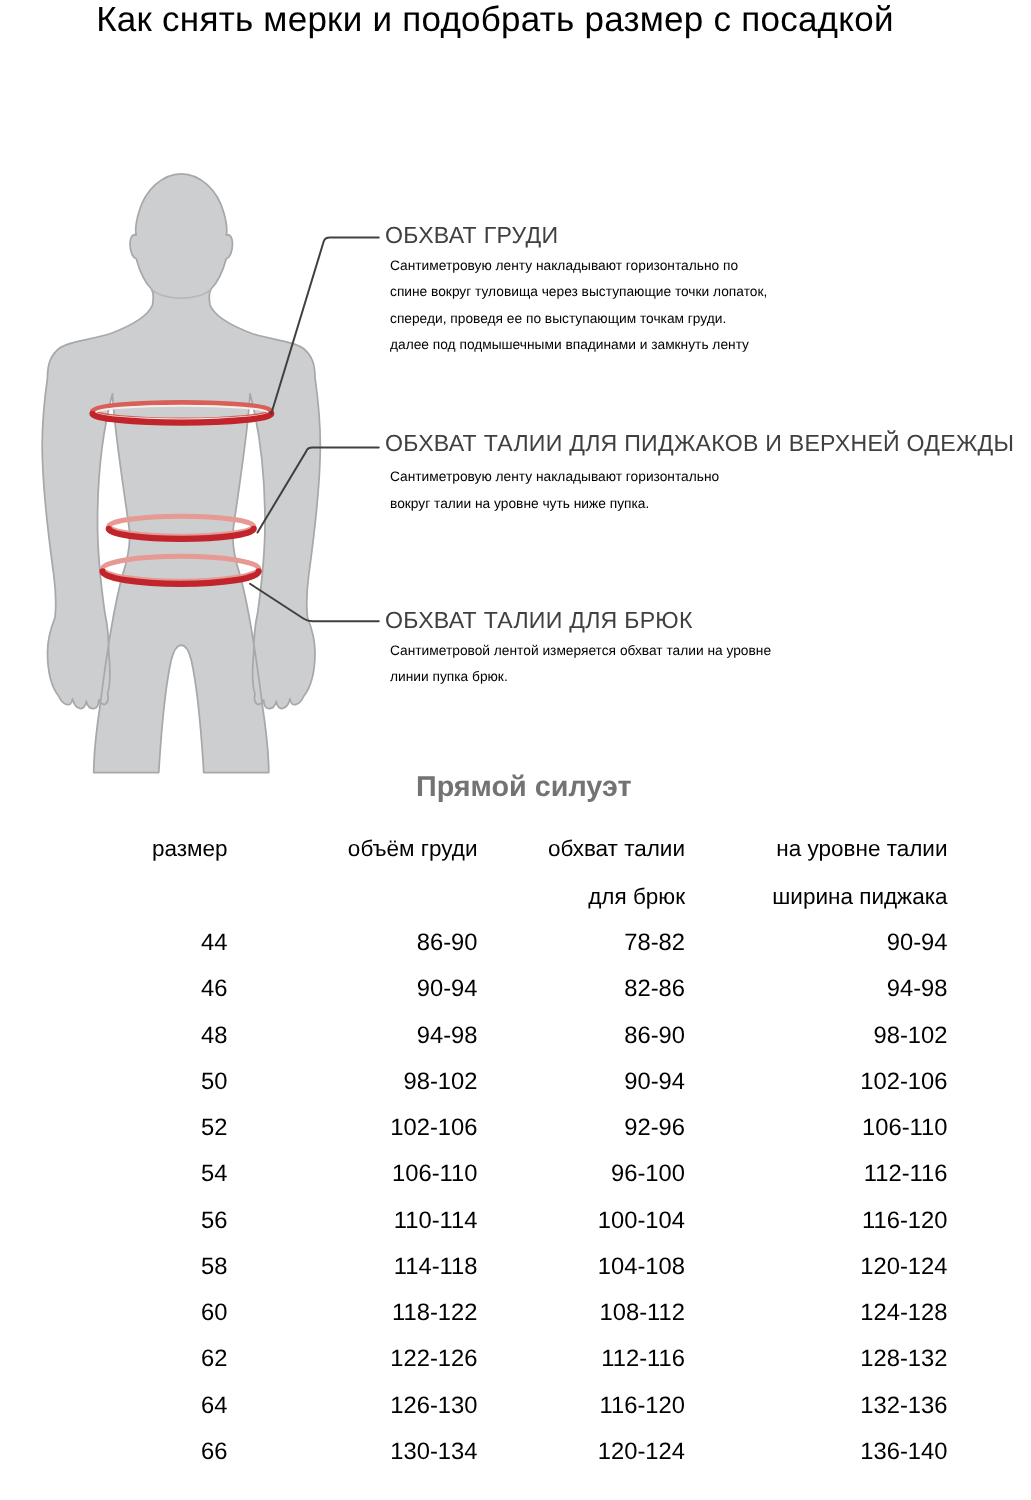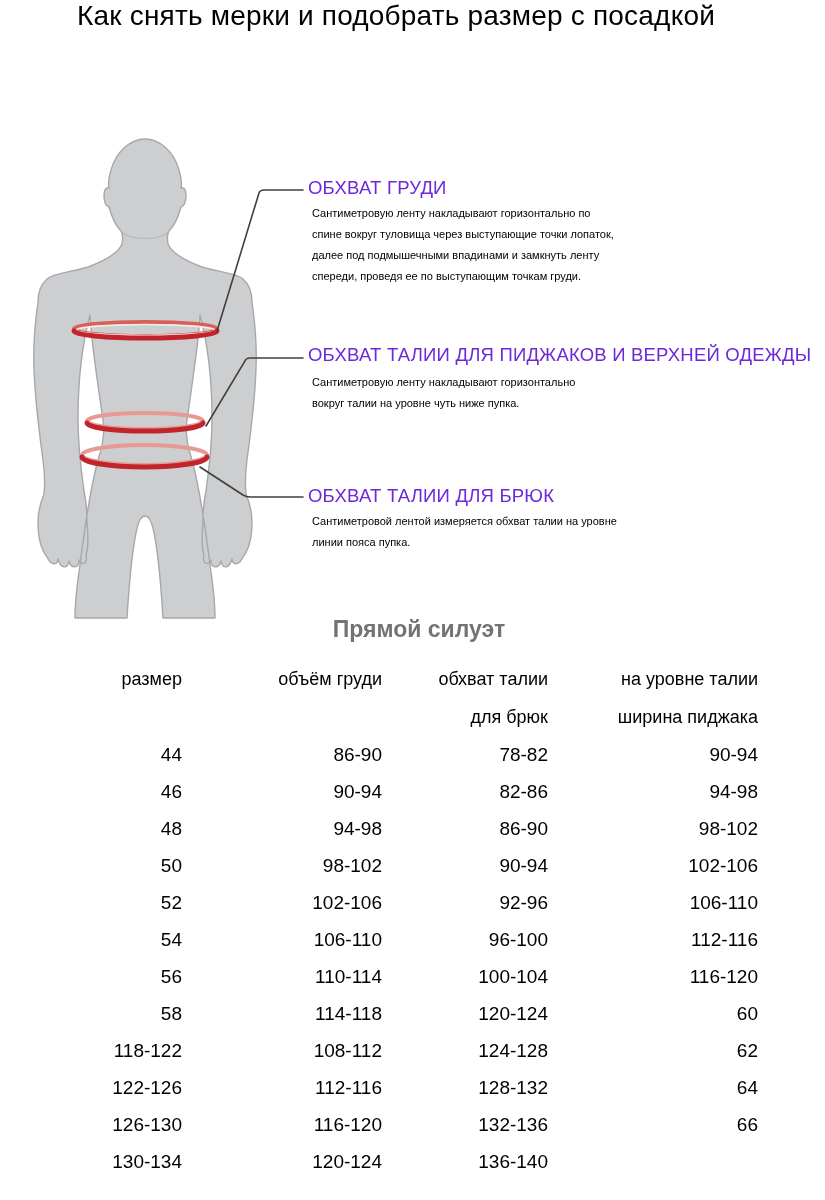--- a/index.html
+++ b/index.html
@@ -37,7 +37,7 @@
   }
   .section-heading{
     font-size:18.5px;
-    color:#6d28d9;
+    color:#404040;
     letter-spacing:0.2px;
     white-space:nowrap;
   }

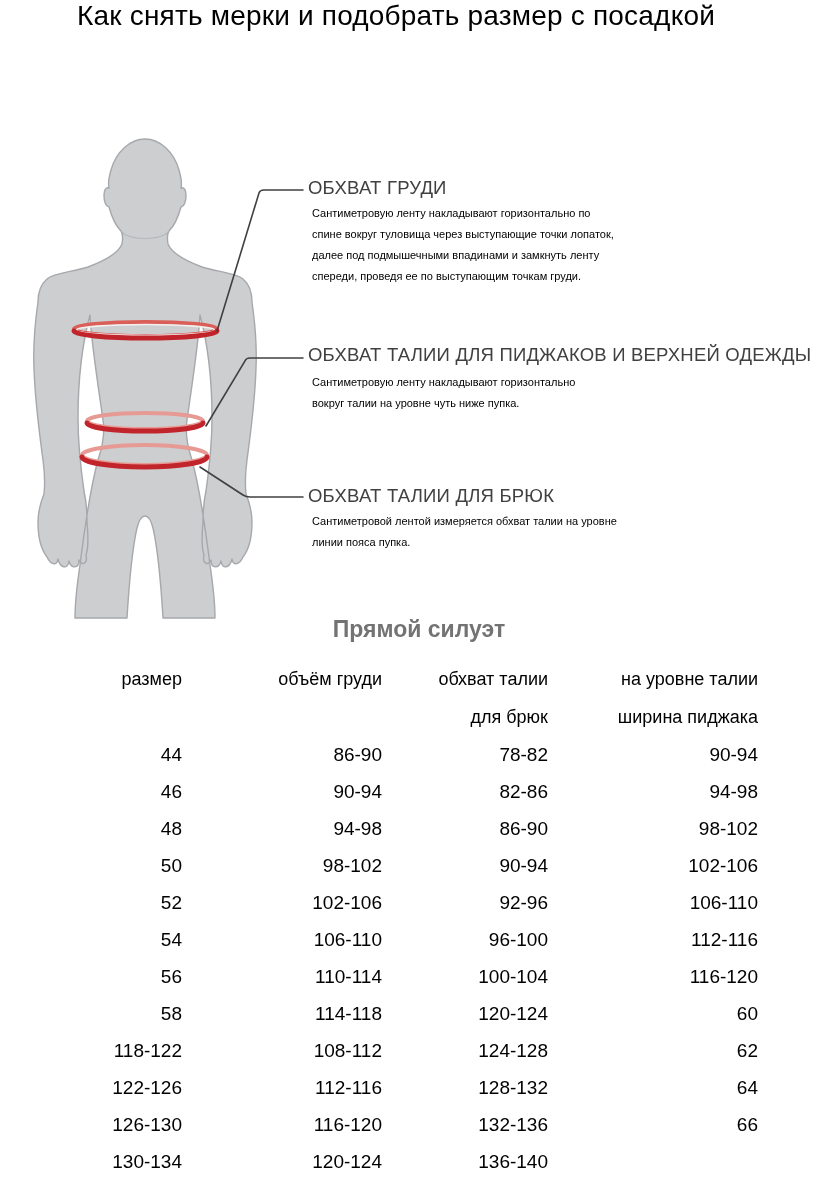--- a/index.html
+++ b/index.html
@@ -178,8 +178,8 @@
 
   <span>Сантиметровую ленту накладывают горизонтально по</span>
       <span>спине вокруг туловища через выступающие точки лопаток,</span>
+      <span>спереди, проведя ее по выступающим точкам груди.</span>
       <span>далее под подмышечными впадинами и замкнуть ленту</span>
-      <span>спереди, проведя ее по выступающим точкам груди.</span>
     </div>
 
   <div class="section" style="top:344px">

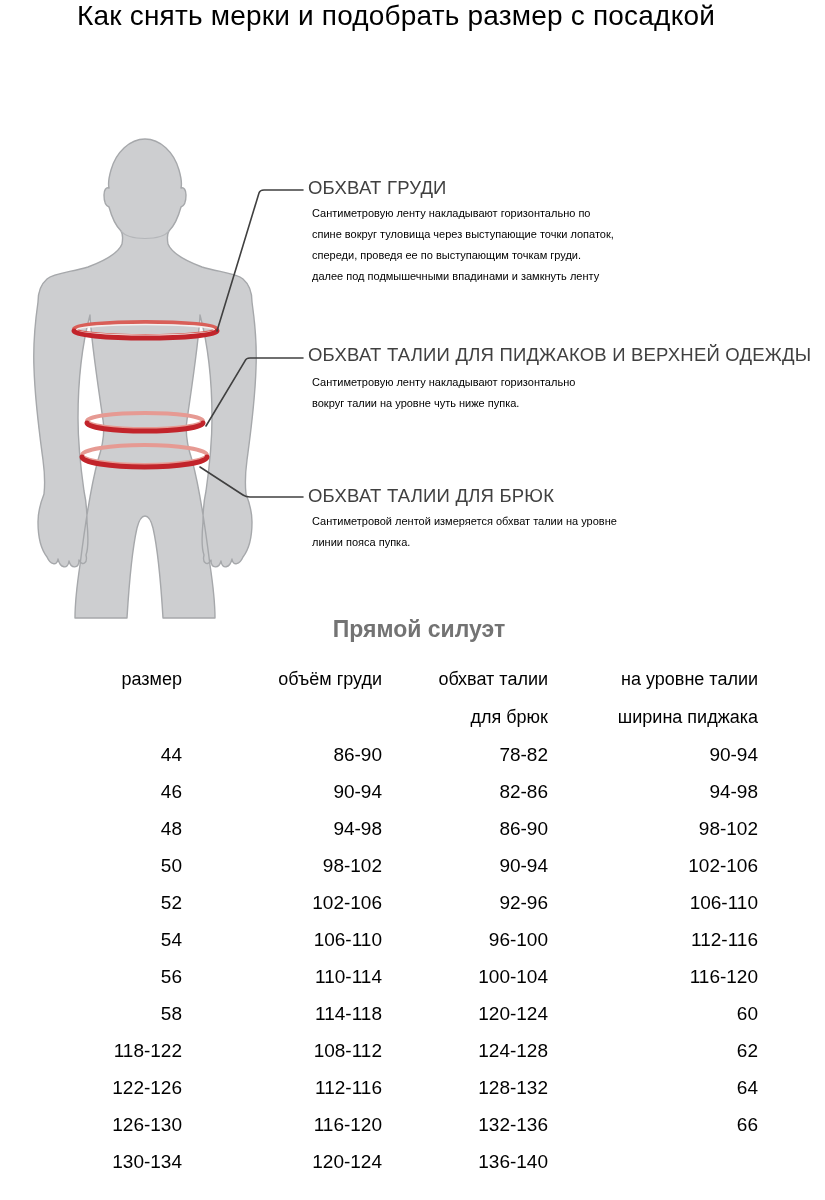--- a/index.html
+++ b/index.html
@@ -197,7 +197,7 @@
   <div class="section-body" style="top:511px">
 
   <span>Сантиметровой лентой измеряется обхват талии на уровне</span>
-      <span>линии пояса пупка.</span>
+      <span>линии пупка брюк.</span>
     </div>
 
   <div class="table-title">Прямой силуэт</div>

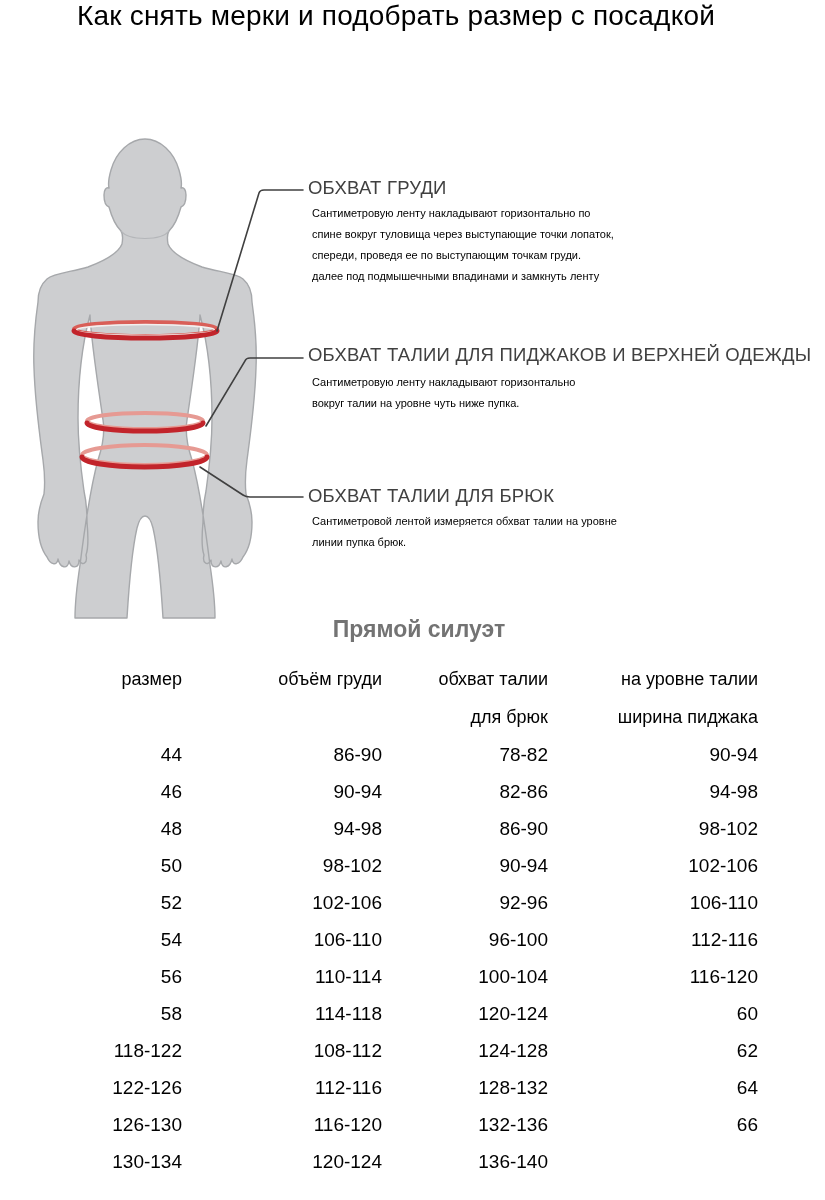--- a/index.html
+++ b/index.html
@@ -264,6 +264,7 @@
 
       <div class="cell">58</div>
       <div class="cell">114-118</div>
+      <div class="cell">104-108</div>
       <div class="cell">120-124</div>
 
       <div class="cell">60</div>

